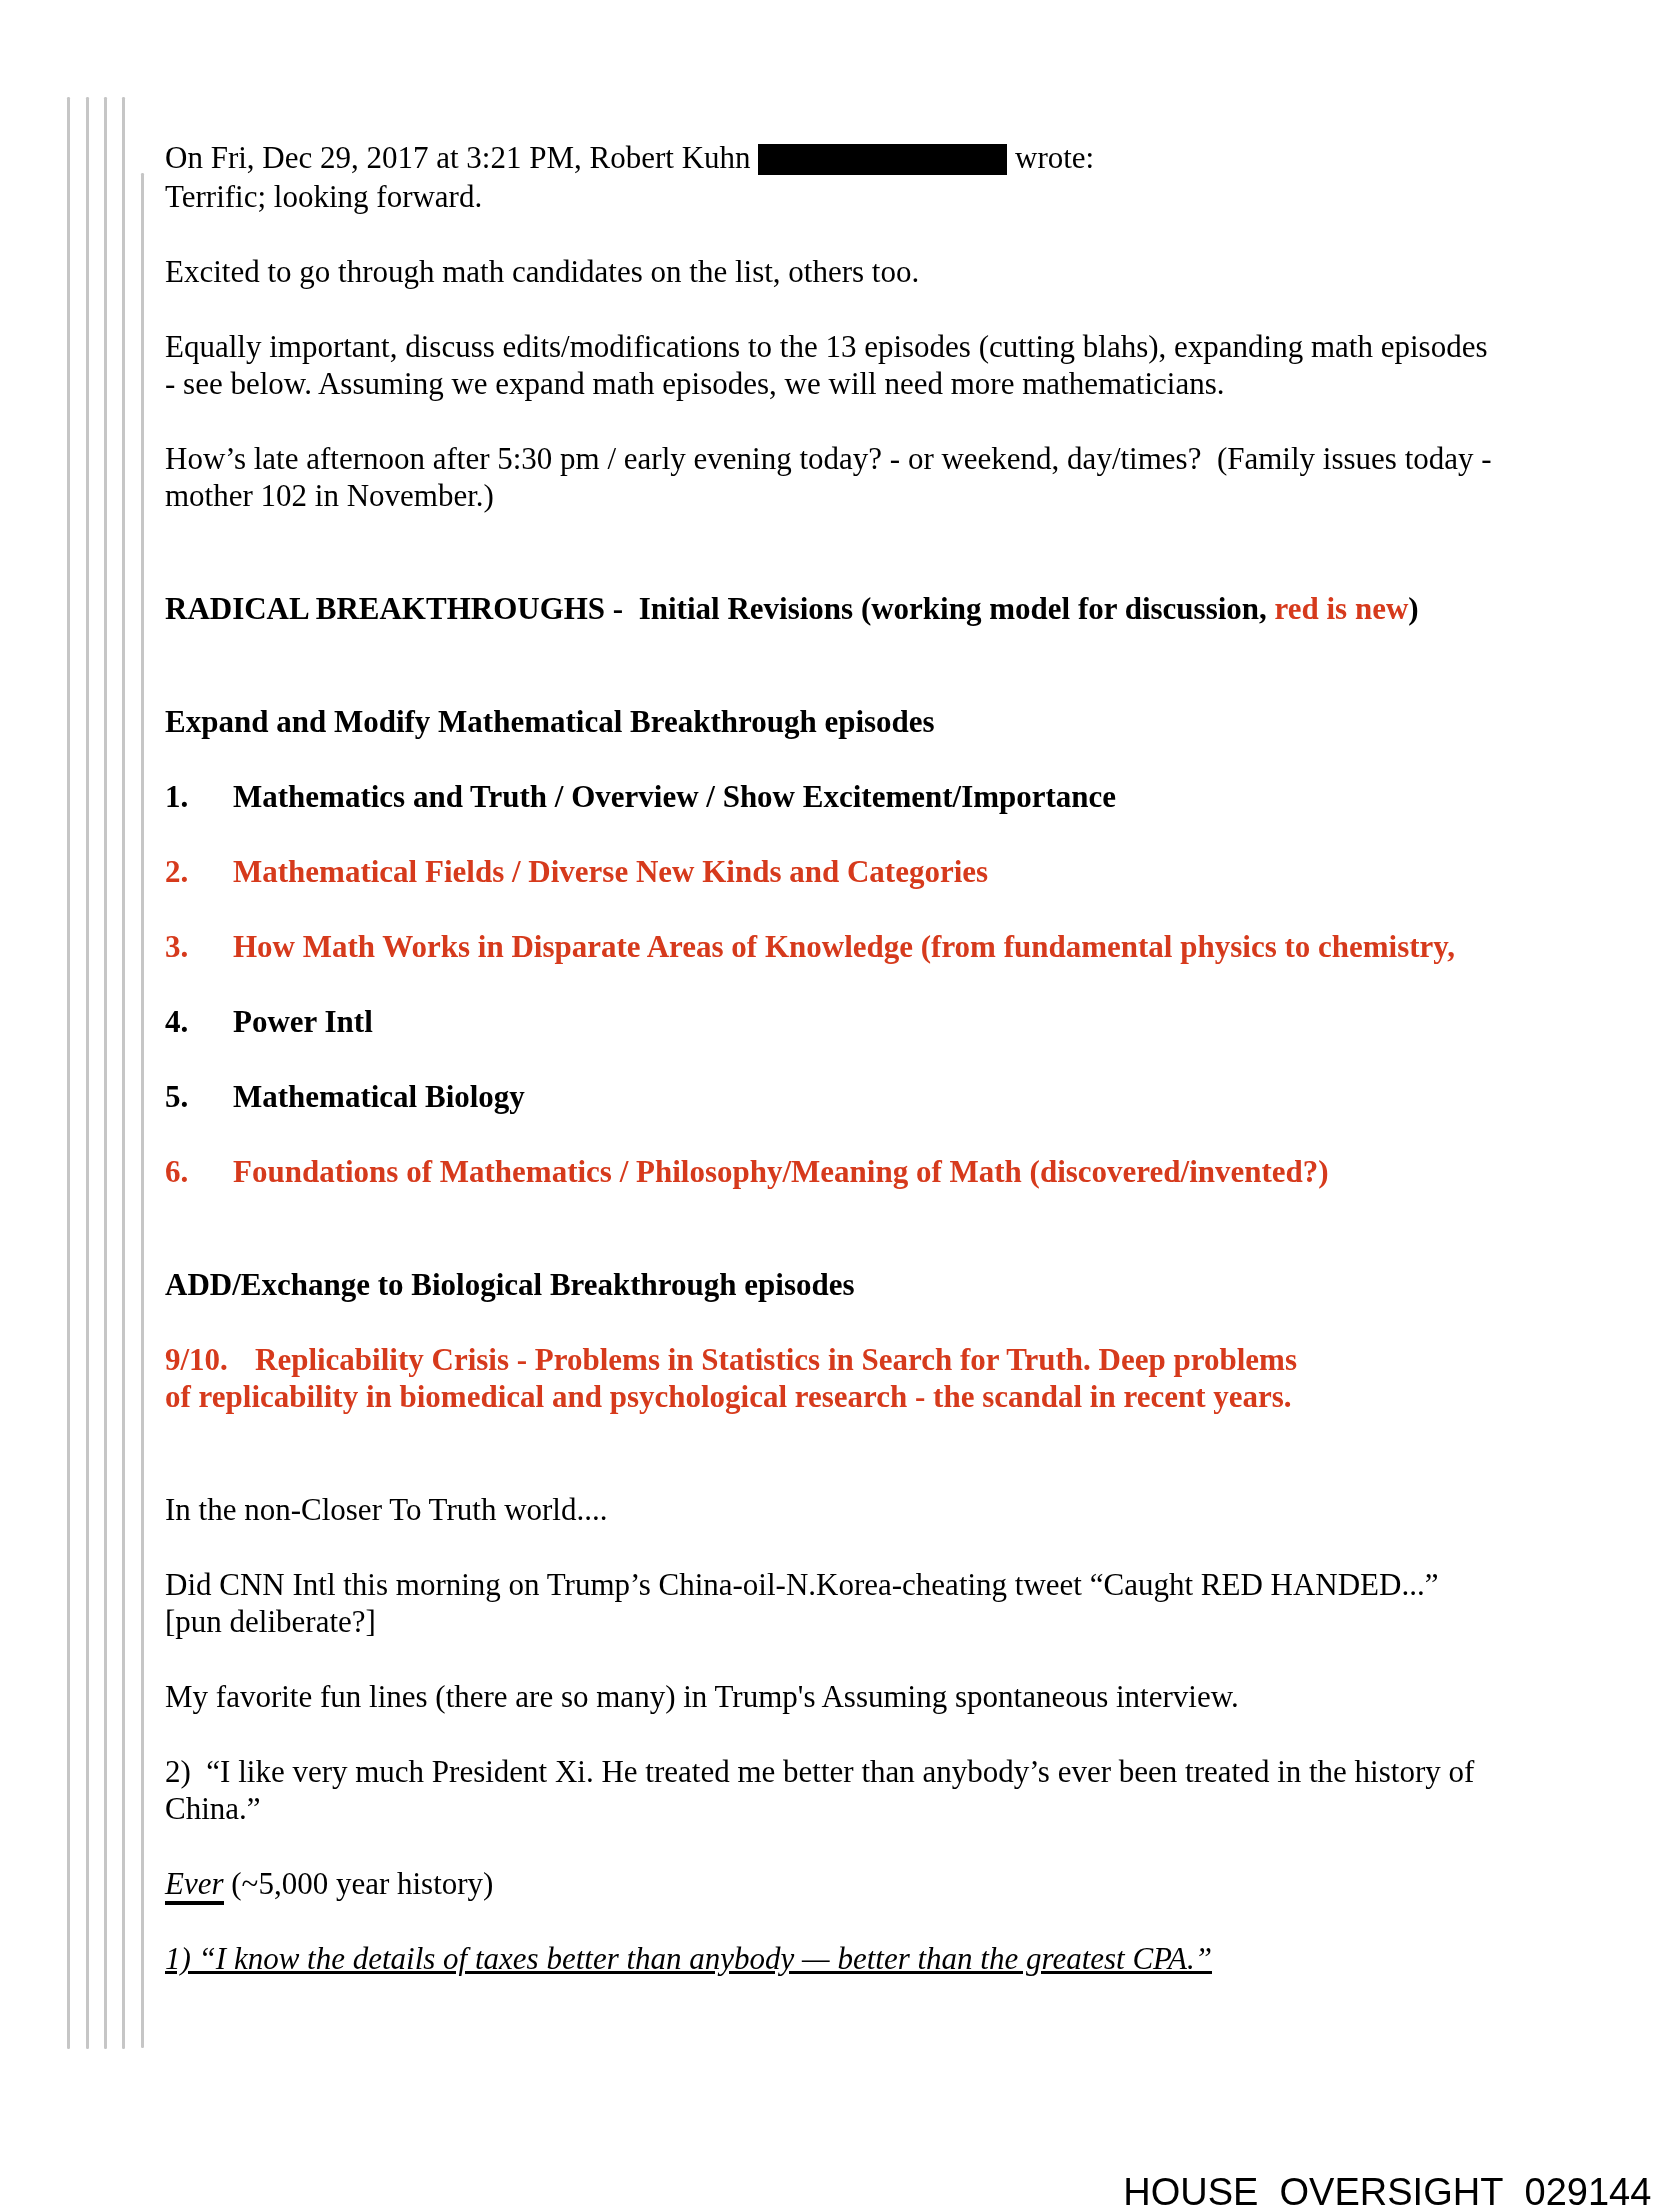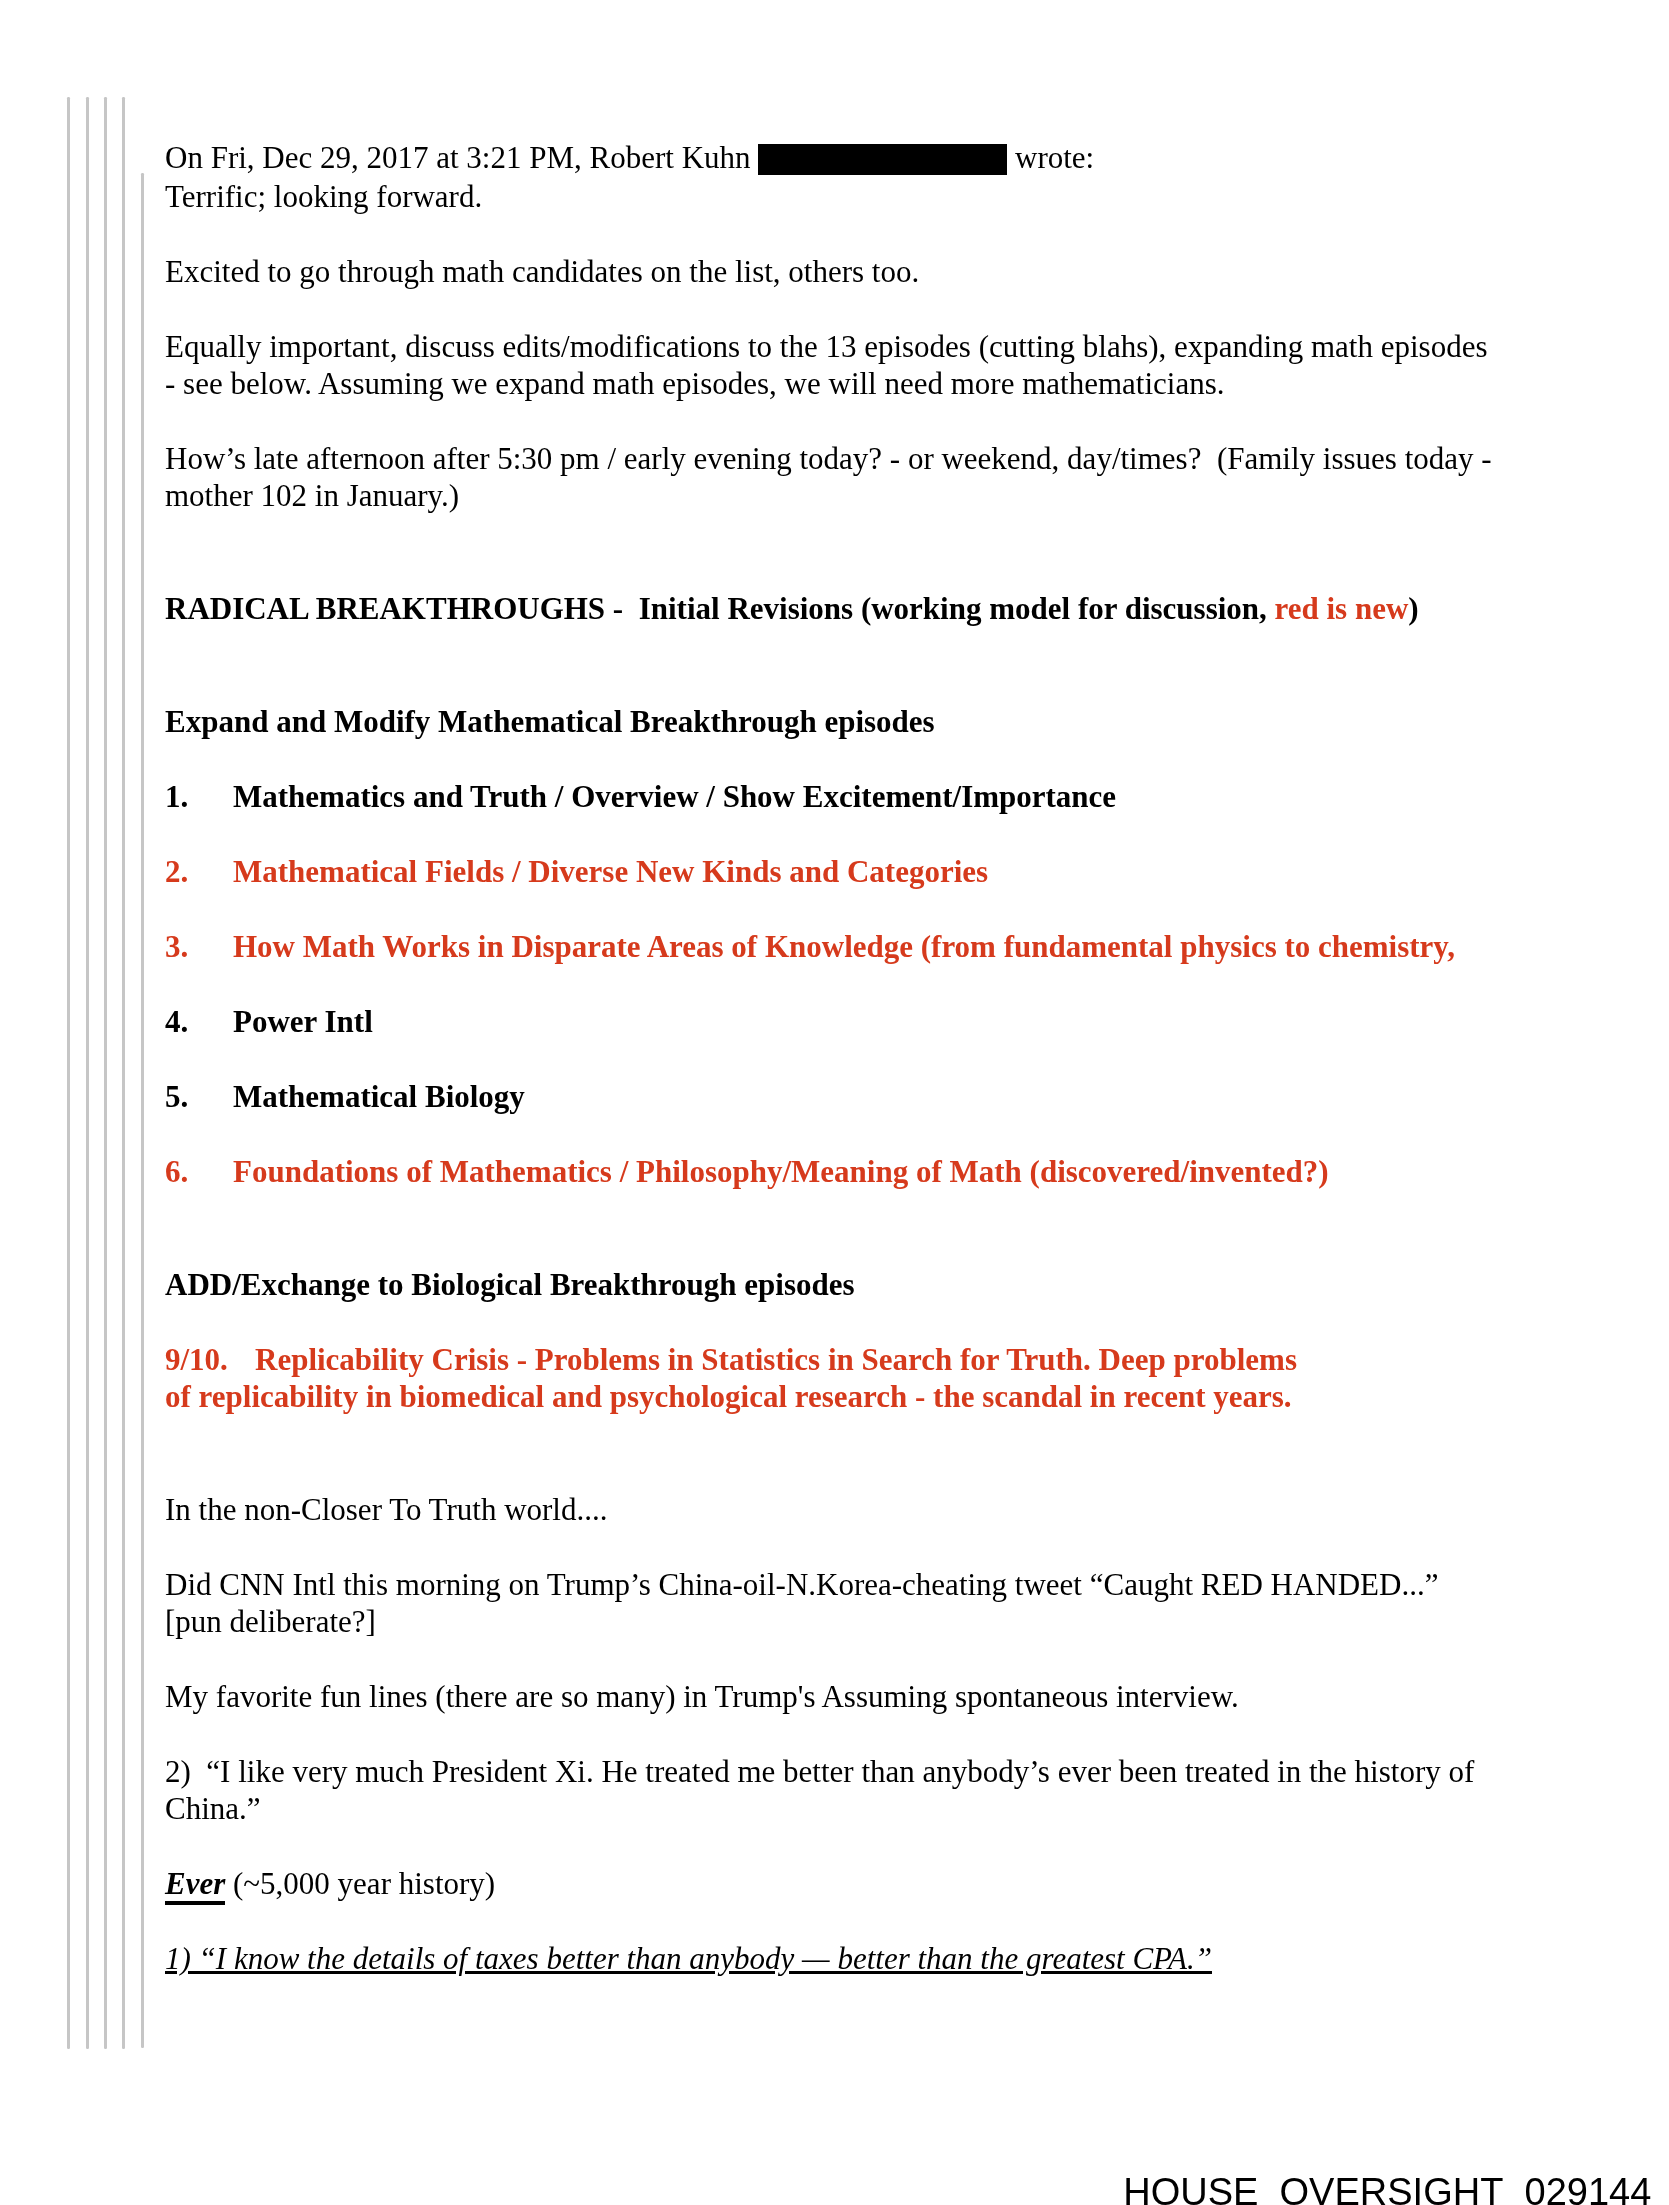--- a/index.html
+++ b/index.html
@@ -44,7 +44,7 @@
     <p>Terrific; looking forward.</p>
     <p>Excited to go through math candidates on the list, others too.</p>
     <p><span>Equally important, discuss edits/modifications to the 13 episodes (cutting blahs), expanding math episodes</span><br><span>- see below. Assuming we expand math episodes, we will need more mathematicians.</span></p>
-    <p class="g2"><span>How’s late afternoon after 5:30 pm / early evening today? - or weekend, day/times?  (Family issues today -</span><br><span>mother 102 in January.)</span></p>
+    <p class="g2"><span>How’s late afternoon after 5:30 pm / early evening today? - or weekend, day/times?  (Family issues today -</span><br><span>mother 102 in November.)</span></p>
 
     <p class="bold g2"><span>RADICAL BREAKTHROUGHS -  Initial Revisions (working model for discussion, </span><span class="red">red is new</span><span>)</span></p>
 

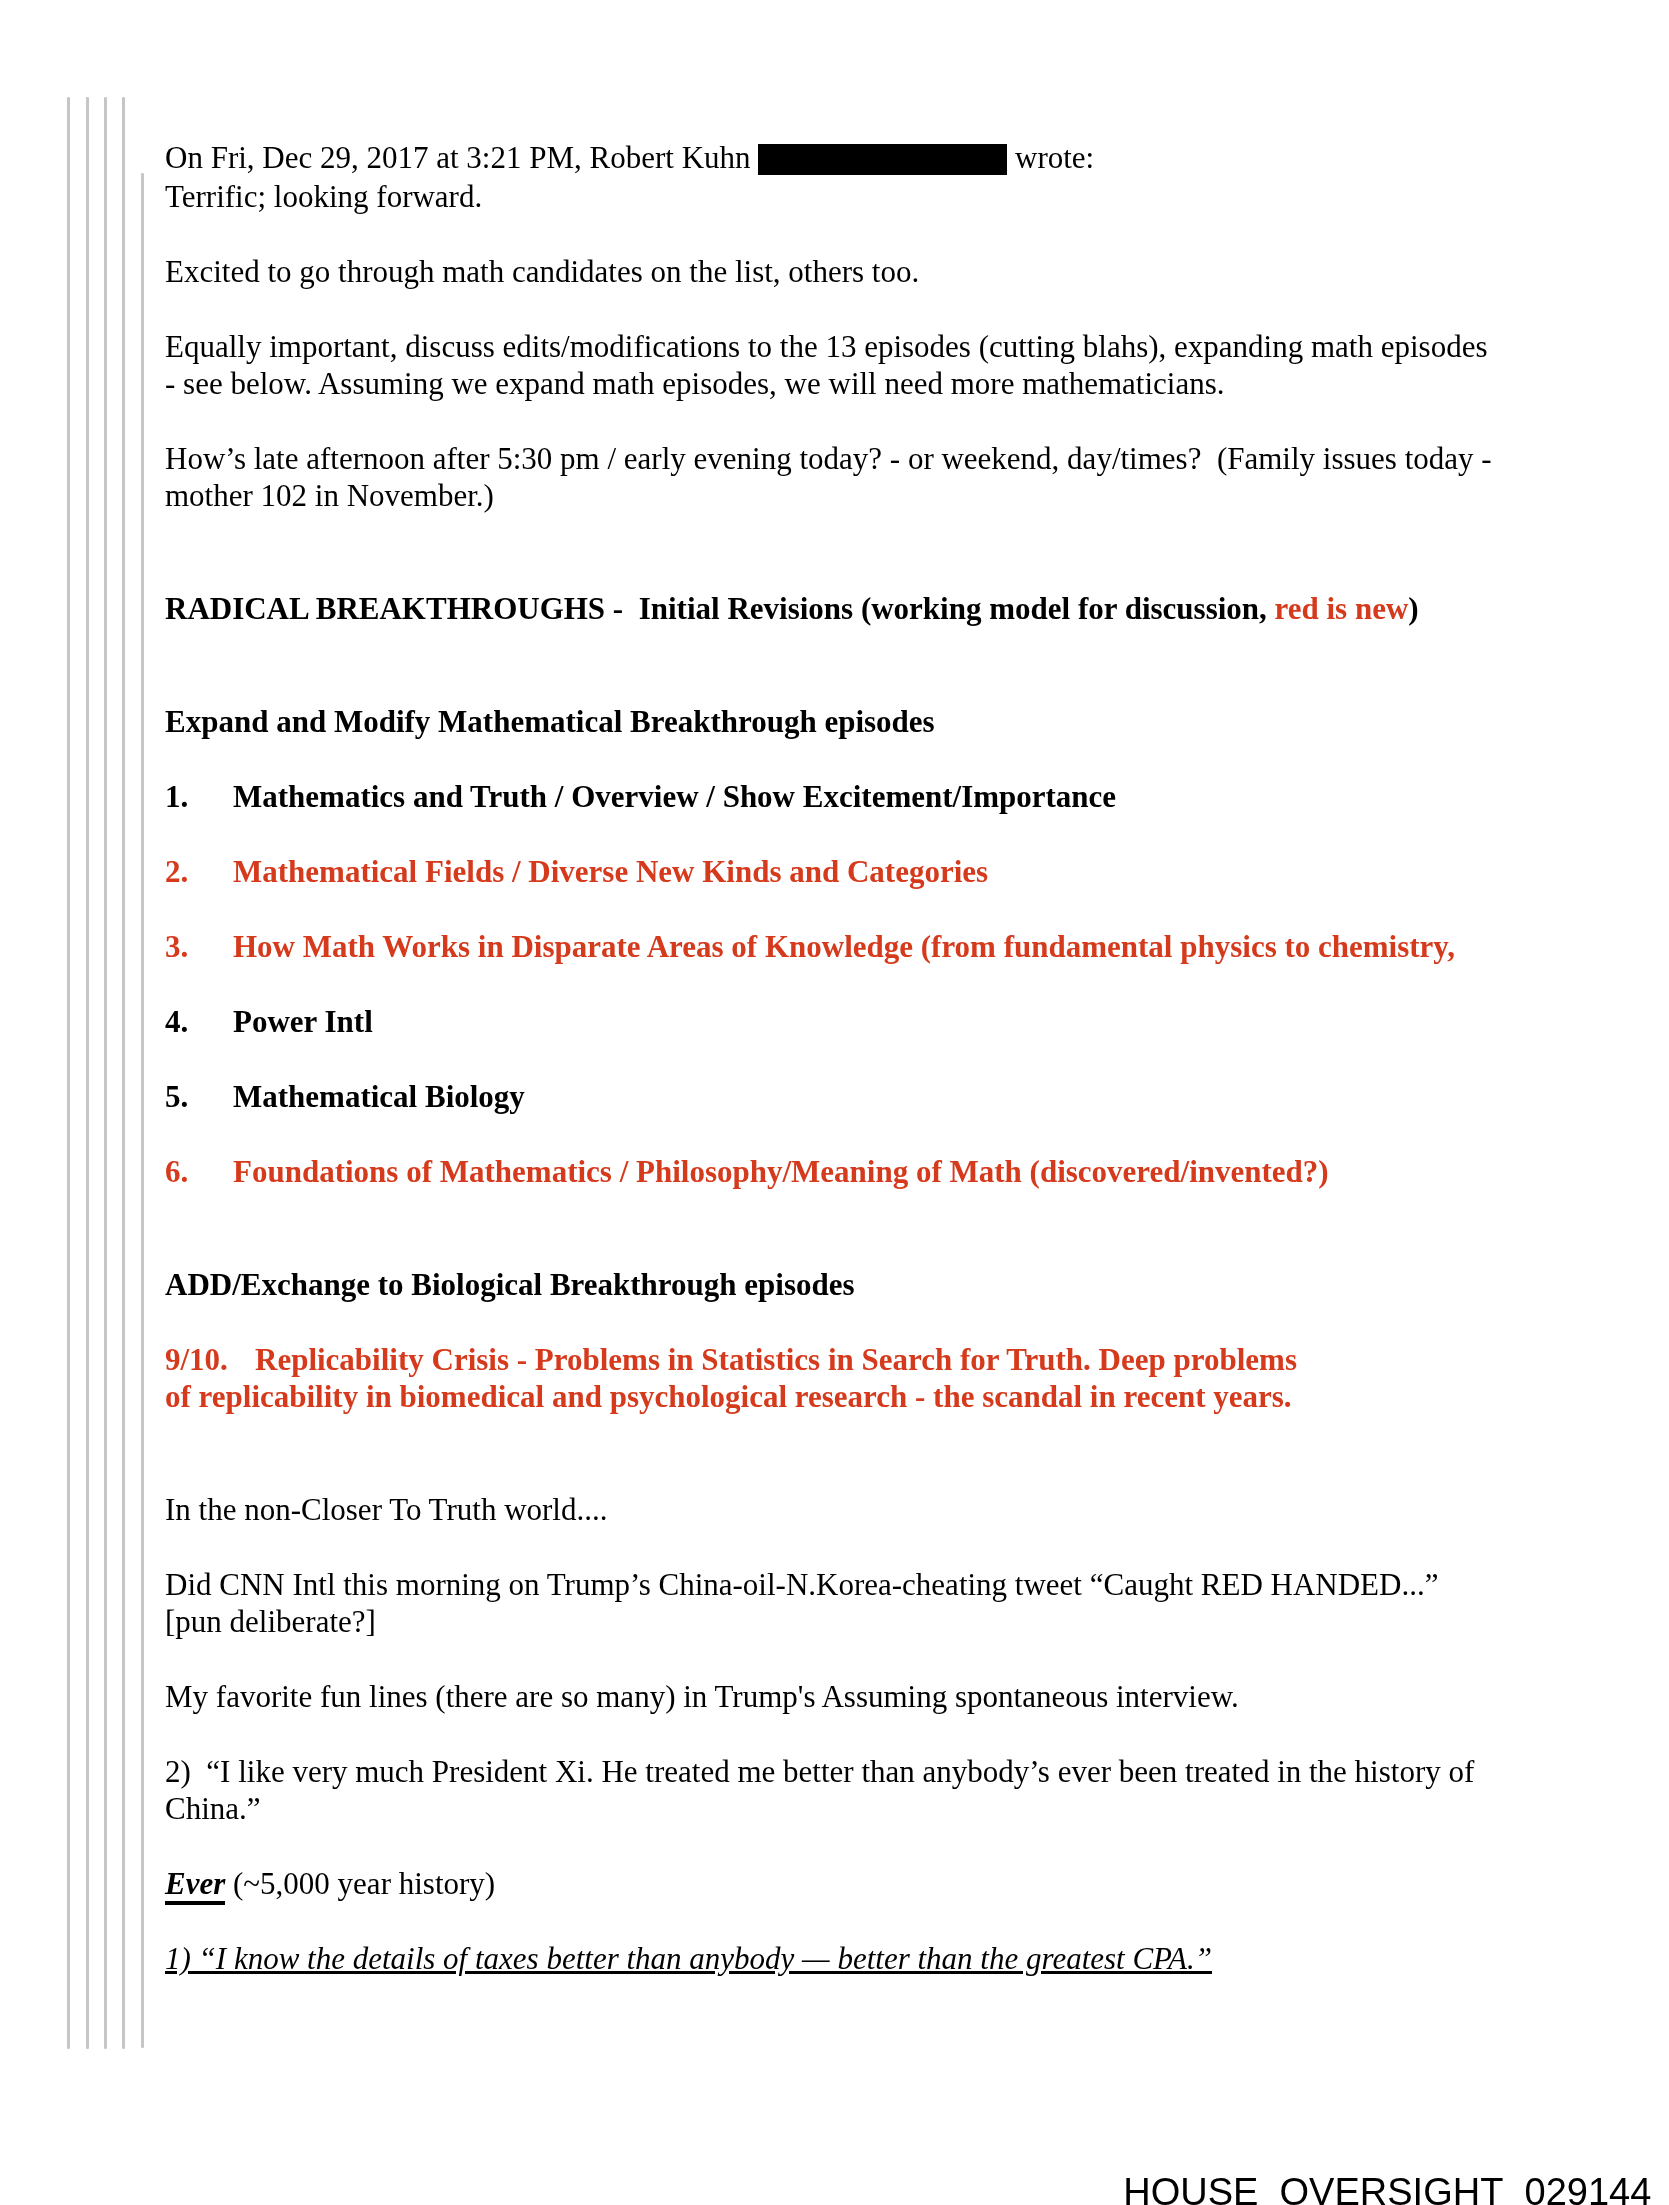--- a/index.html
+++ b/index.html
@@ -22,7 +22,7 @@
   .num{display:inline-block;width:68px;}
   .num-wide{display:inline-block;width:90px;}
   .redbox{display:inline-block;width:249px;height:31px;background:#000;vertical-align:-6.5px;}
-  .ever{font-weight:bold;font-style:italic;border-bottom:4.6px solid #000;}
+  .ever{font-weight:normal;font-style:italic;border-bottom:4.6px solid #000;}
   .italic{font-style:italic;text-decoration:underline;}
   .stamp{position:absolute;top:2152px;right:17.7px;font-family:"Liberation Sans",sans-serif;
          font-size:38px;color:#000;margin-top:19px;}

